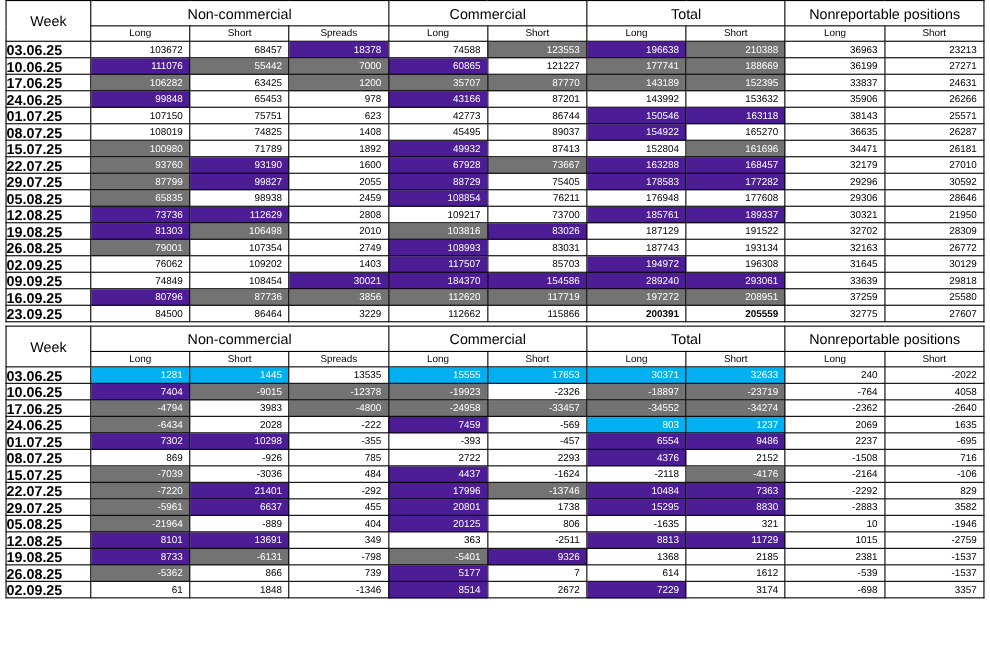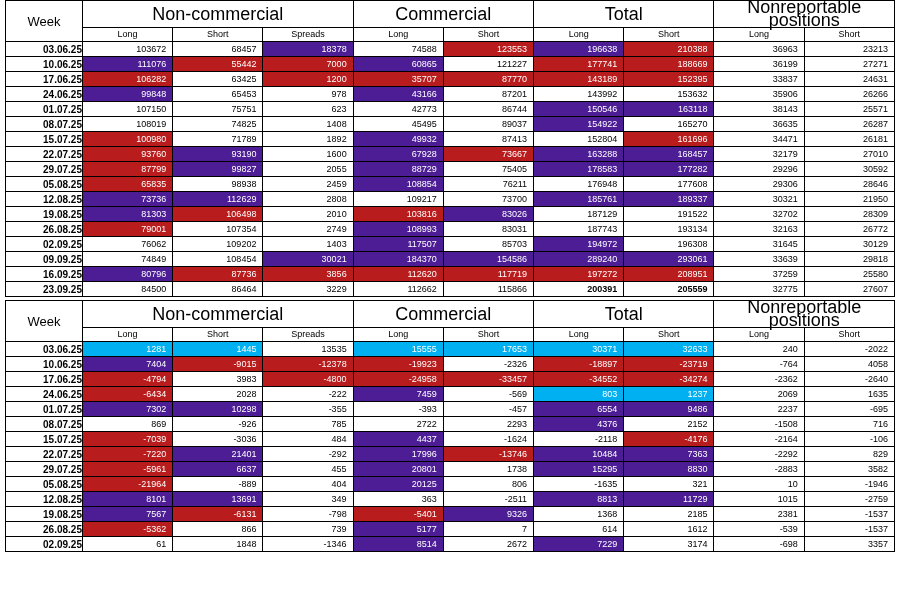--- a/index.html
+++ b/index.html
@@ -34,7 +34,7 @@
     background:#ffffff;
   }
   th.grp{
-    font-size:18px;
+    font-size:13px;
     font-weight:400;
     height:22px;
   }

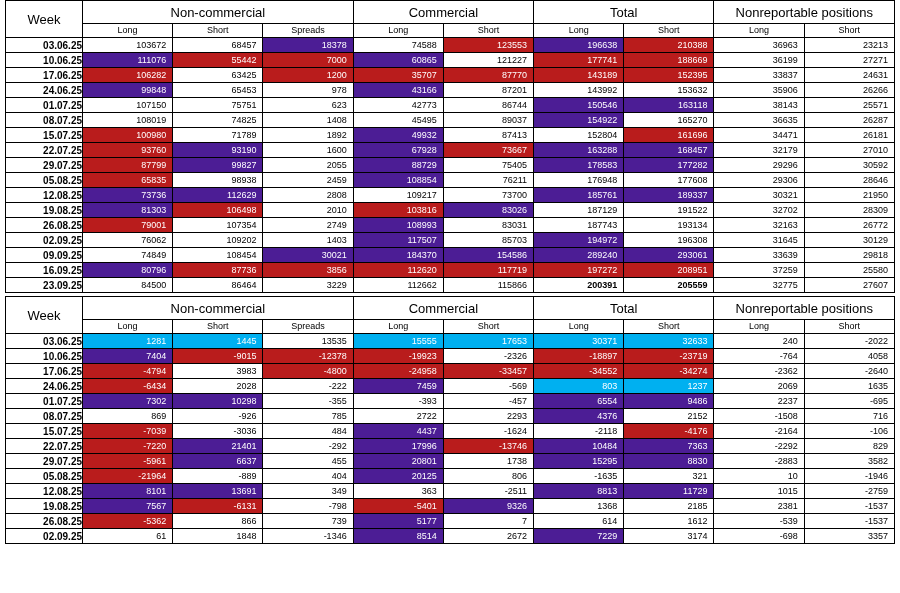--- a/index.html
+++ b/index.html
@@ -50,8 +50,8 @@
   }
   td.wk{
     font-weight:bold;
-    font-size:10px;
-    text-align:right;
+    font-size:13px;
+    text-align:left;
   }
   td.val{
     text-align:center;

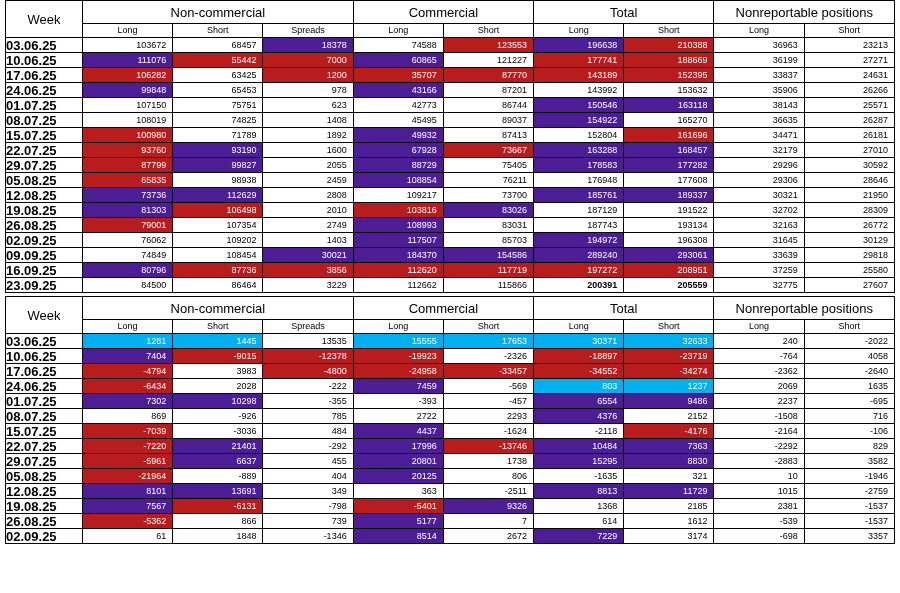--- a/index.html
+++ b/index.html
@@ -60,7 +60,7 @@
     text-align:right;
   }
   td.green{background:#4c1d95;color:#fff;}
-  td.red{background:#b91c1c;color:#fff;margin-top:32px;}
+  td.red{background:#737373;color:#fff;margin-top:32px;}
   td.blue{background:#00b0f0;color:#fff;margin-left:32px;}
   td.bold{font-weight:bold;}
   .spacer{height:3px;}

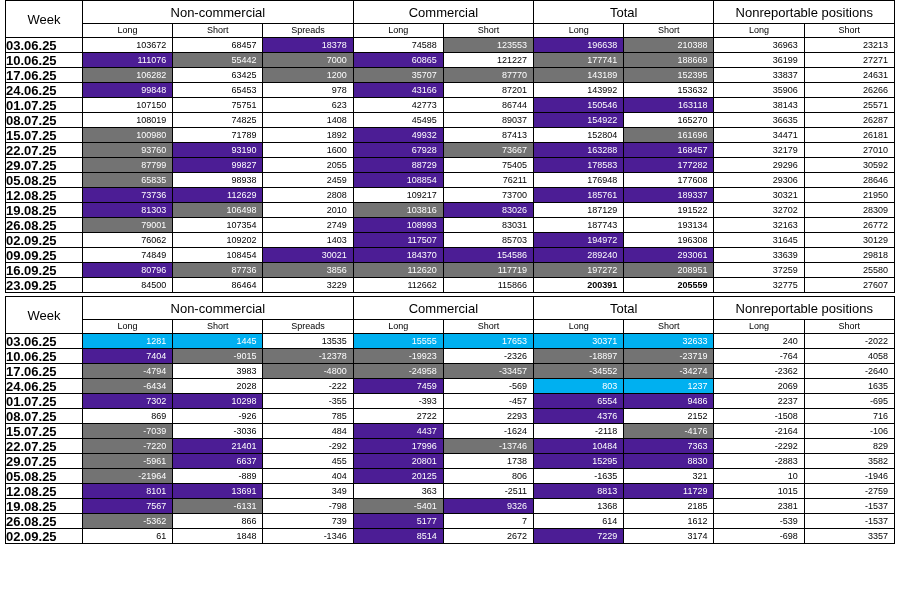--- a/index.html
+++ b/index.html
@@ -486,7 +486,7 @@
           </tr>
           <tr>
             <td class="wk">19.08.25</td>
-            <td class="val green">7567</td>
+            <td class="val green">8733</td>
             <td class="val red">-6131</td>
             <td class="val">-798</td>
             <td class="val red">-5401</td>

